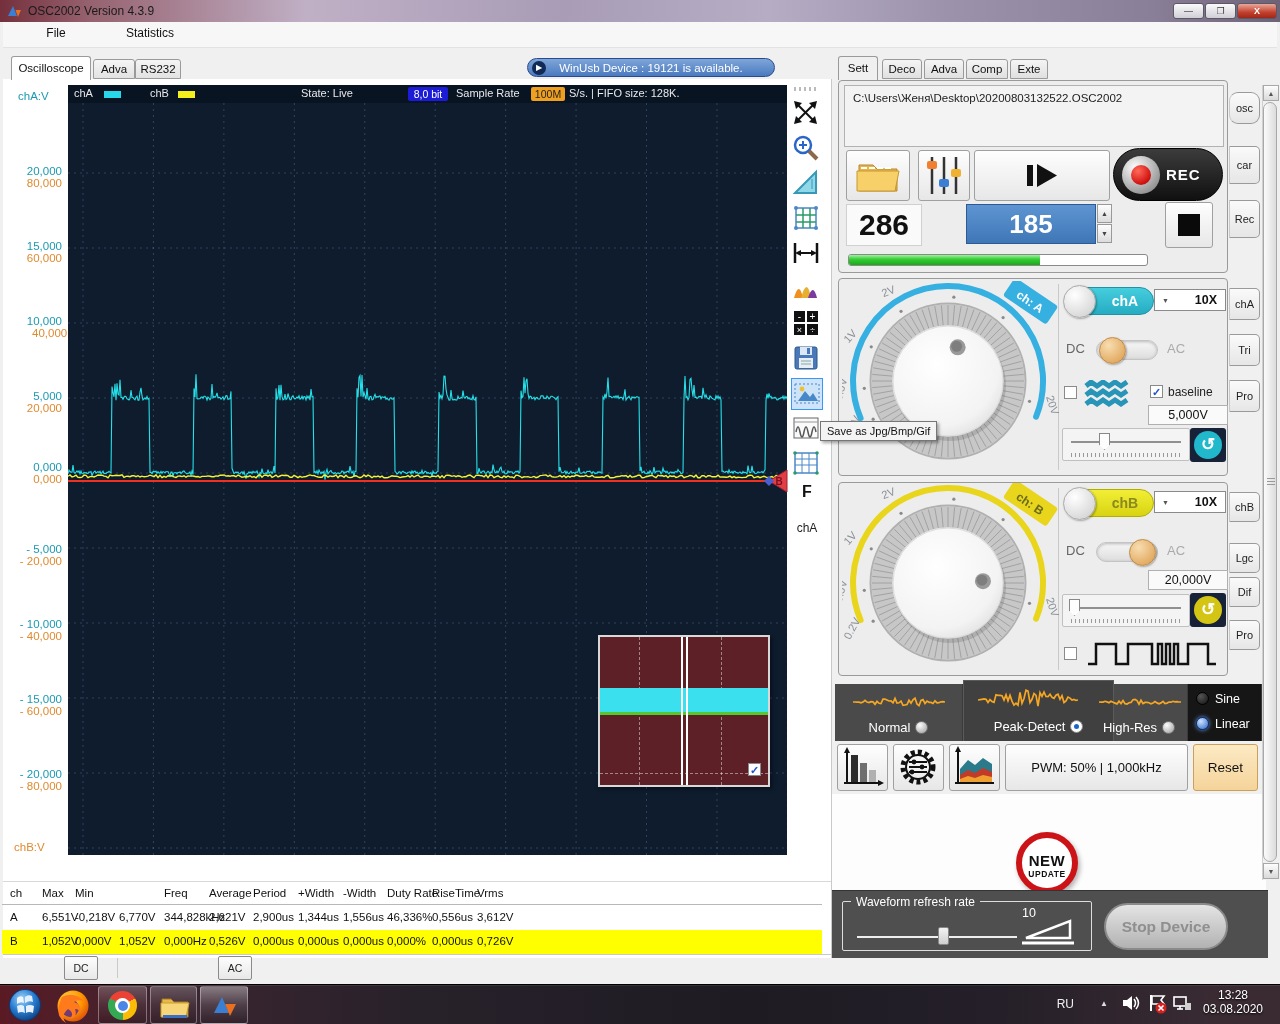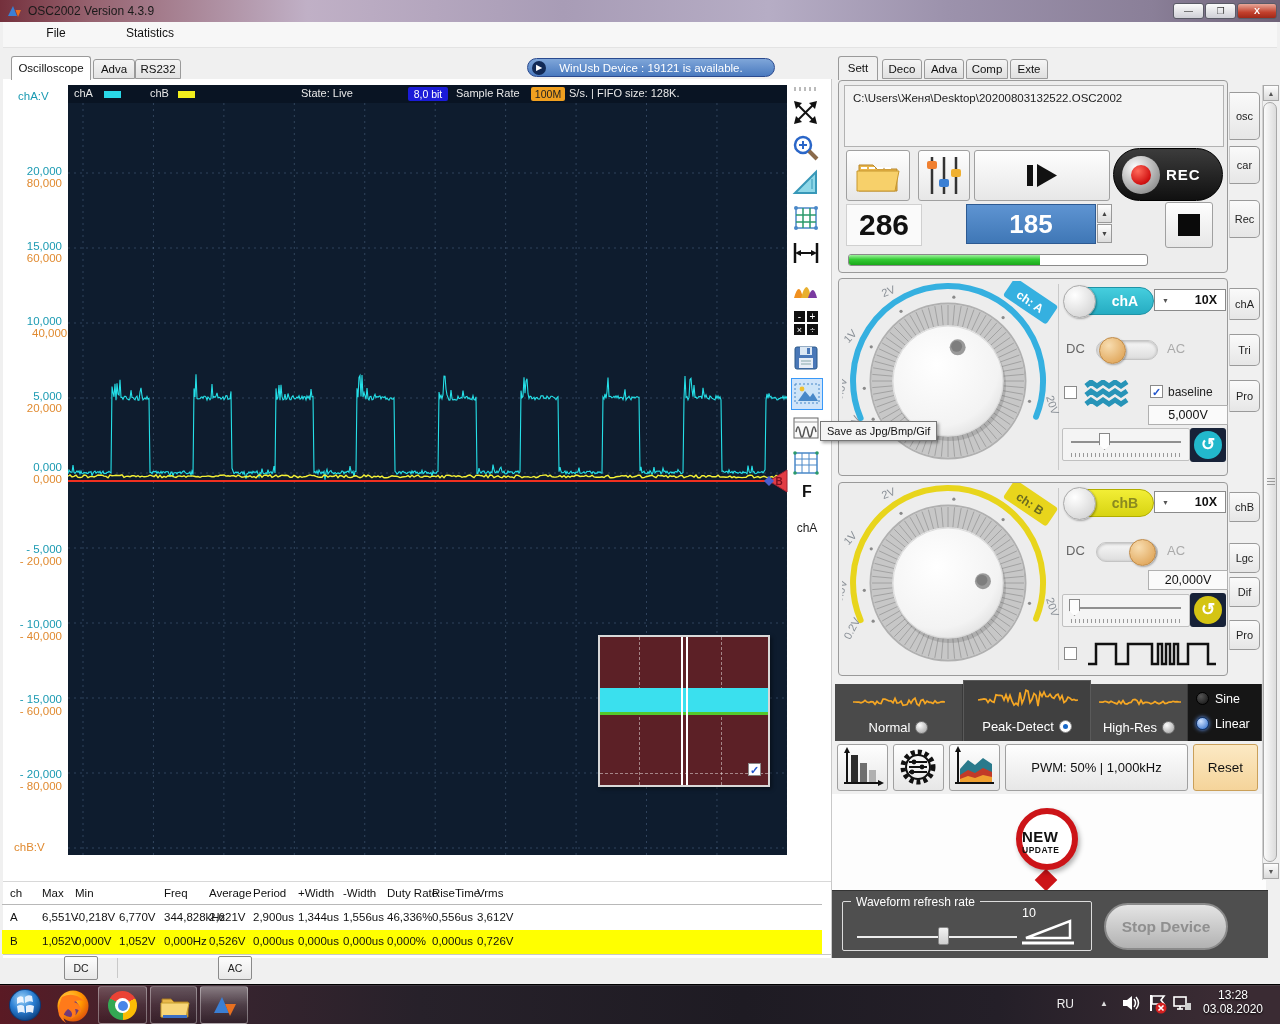--- a/index.html
+++ b/index.html
@@ -817,7 +817,7 @@
       </div>
     </div>
   </div>
-<div class="sidetab" style="position: absolute; top: 92px; height: 48px;">osc</div>
+<div class="sidetab" style="position: absolute; top: 92px; height: 32px; border-radius: 9px;">osc</div>
     <div class="sidetab" style="position: absolute; top: 146px; height: 38px;">car</div>
     <div class="sidetab" style="position: absolute; top: 200px; height: 38px;">Rec</div>
     <div class="sidetab" style="position: absolute; top: 288px; height: 32px;">chA</div>

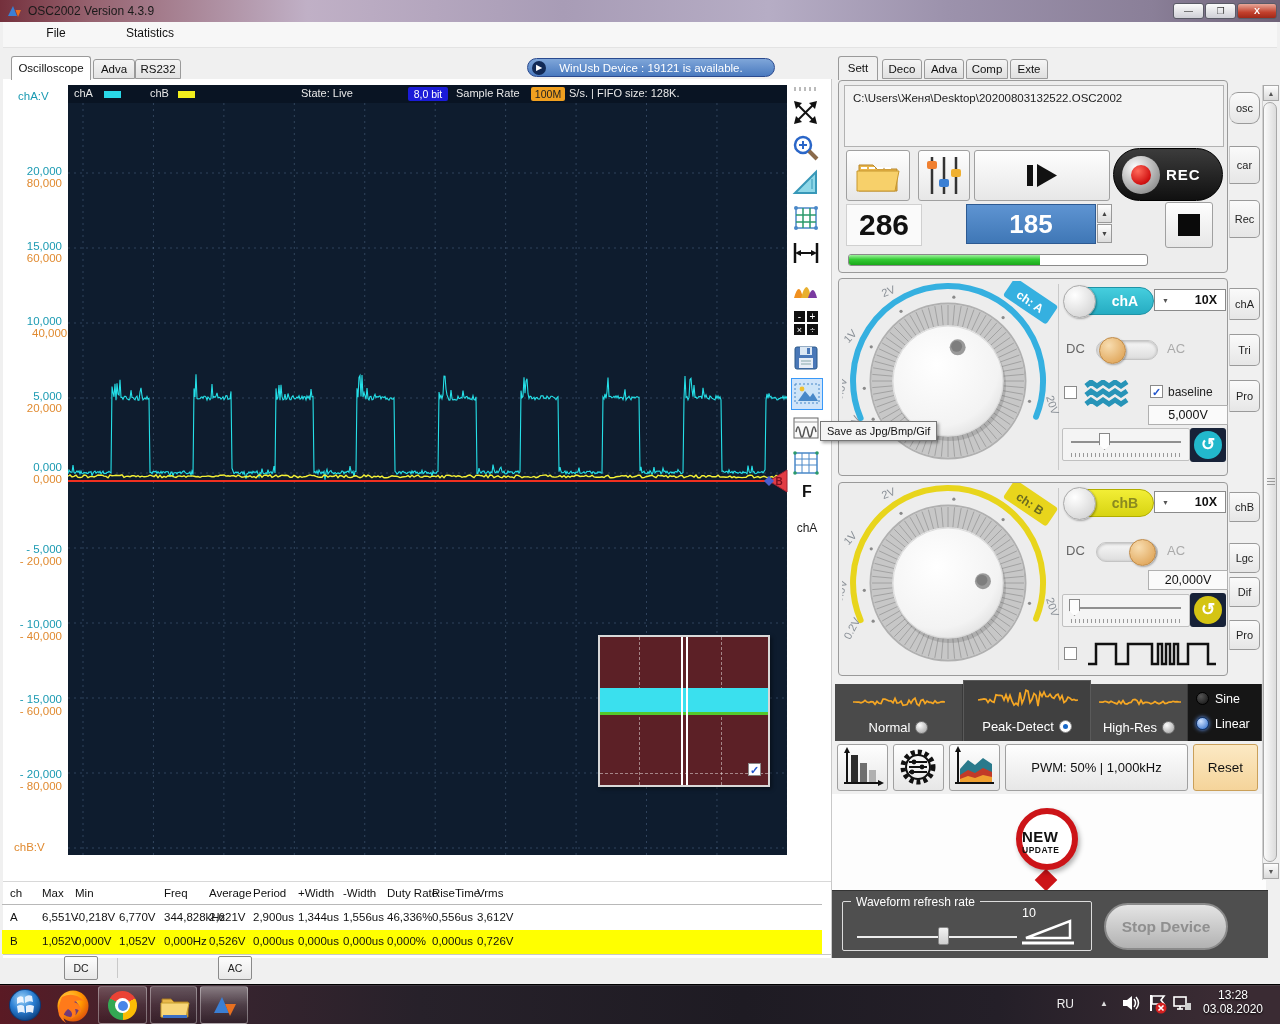--- a/index.html
+++ b/index.html
@@ -662,7 +662,7 @@
         </svg>
       <div class="acqlab"><span>Normal</span><span class="radio rOff"></span></div>
     </div>
-    <div class="acqseg" style="left:128px;width:128px;top:-4px;height:61px;background:#404040;border:1px solid #5a5a5a;border-bottom:none">
+    <div class="acqseg" style="left:128px;width:151px;top:-4px;height:61px;background:#404040;border:1px solid #5a5a5a;border-bottom:none">
       <svg class="abs" style="left:14px;top:6px" width="100" height="26" id="sq1">
           <polyline points="0,13.0 2,12.7 4,12.3 6,11.9 8,12.3 10,15.5 12,12.6 14,14.5 16,15.4 18,7.8 20,8.4 22,8.3 24,8.7 26,13.0 28,7.7 30,13.8 32,8.3 34,14.1 36,18.1 38,16.1 40,18.2 42,5.3 44,16.2 46,11.5 48,3.1 50,4.0 52,15.6 54,12.3 56,6.5 58,8.4 60,19.0 62,5.7 64,9.3 66,5.0 68,9.5 70,9.7 72,7.3 74,10.4 76,11.3 78,8.2 80,7.2 82,12.3 84,8.7 86,15.5 88,13.9 90,10.1 92,11.1 94,13.1 96,12.4 98,13.4 100,13.0" fill="none" stroke="#f5a623" stroke-width="1.7"></polyline>
         </svg>

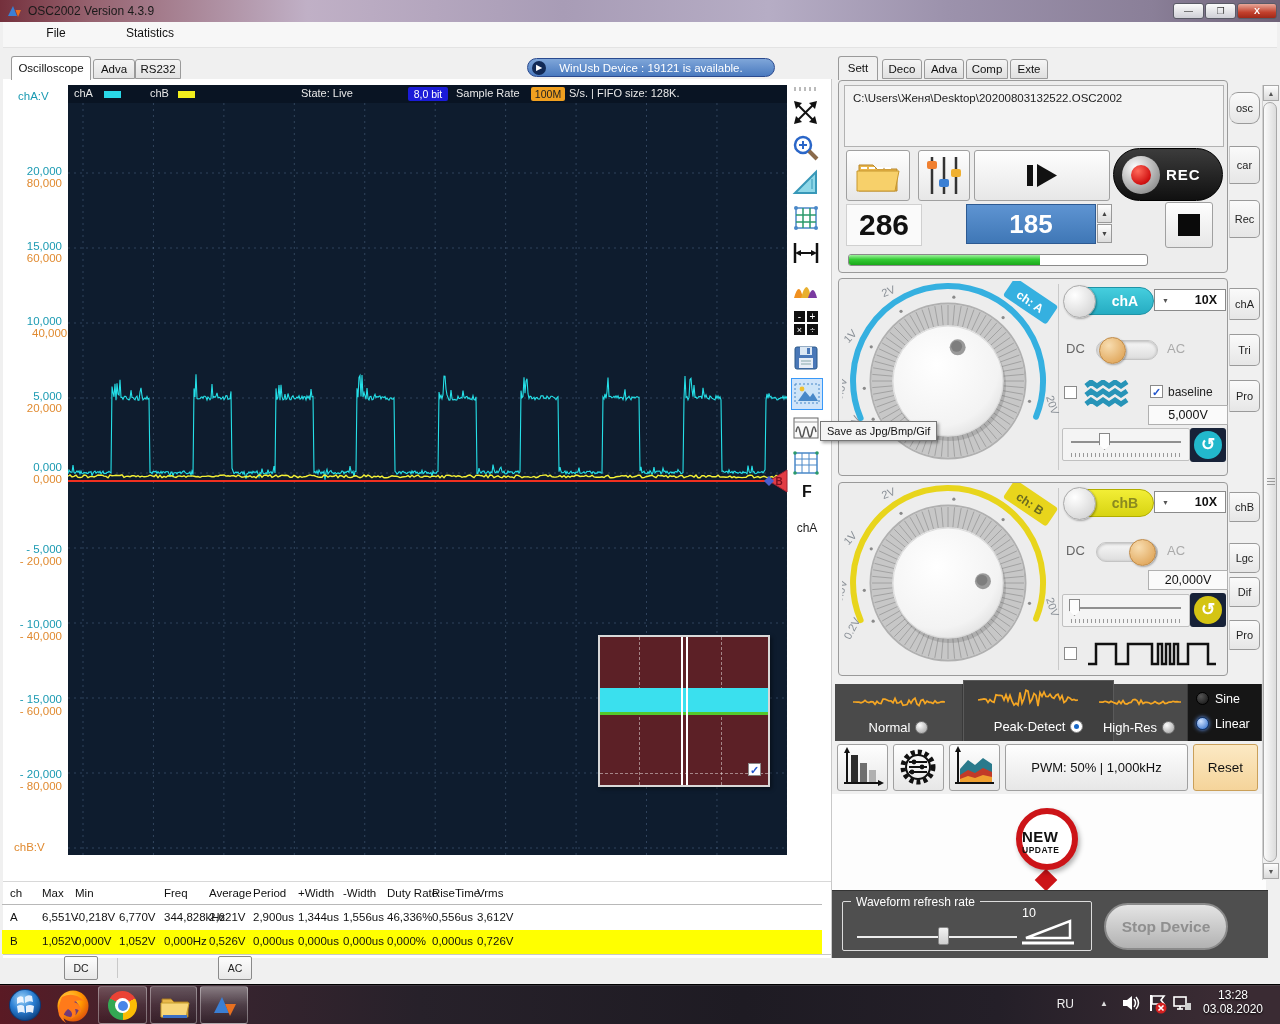--- a/index.html
+++ b/index.html
@@ -69,7 +69,7 @@
 .rBlue{background:radial-gradient(circle at 35% 30%,#cfe2ff,#2868c8);border:1px solid #123a78;box-shadow:0 0 4px #6aa0ff}
 #slseg{background:#161616}
 #updatearea{left:832px;top:794px;width:434px;height:96px;background:#fdfdfd}
-#nubadge{left:1016px;top:808px;width:62px;height:62px;border-radius:50%;background:#fff;border:6px solid #cc1418;box-shadow:2px 3px 5px rgba(0,0,0,.3)}
+#nubadge{left:1016px;top:832px;width:62px;height:62px;border-radius:50%;background:#fff;border:6px solid #cc1418;text-align:center;box-shadow:2px 3px 5px rgba(0,0,0,.3)}
 #nutail{left:1038px;top:872px;width:16px;height:16px;background:#cc1418;transform:rotate(45deg)}
 #botpanel{left:832px;top:890px;width:436px;height:68px;background:#4f4f4f;border-top:1px solid #333}
 #refbox{left:842px;top:901px;width:250px;height:50px;border:1px solid #ddd;border-radius:2px}

